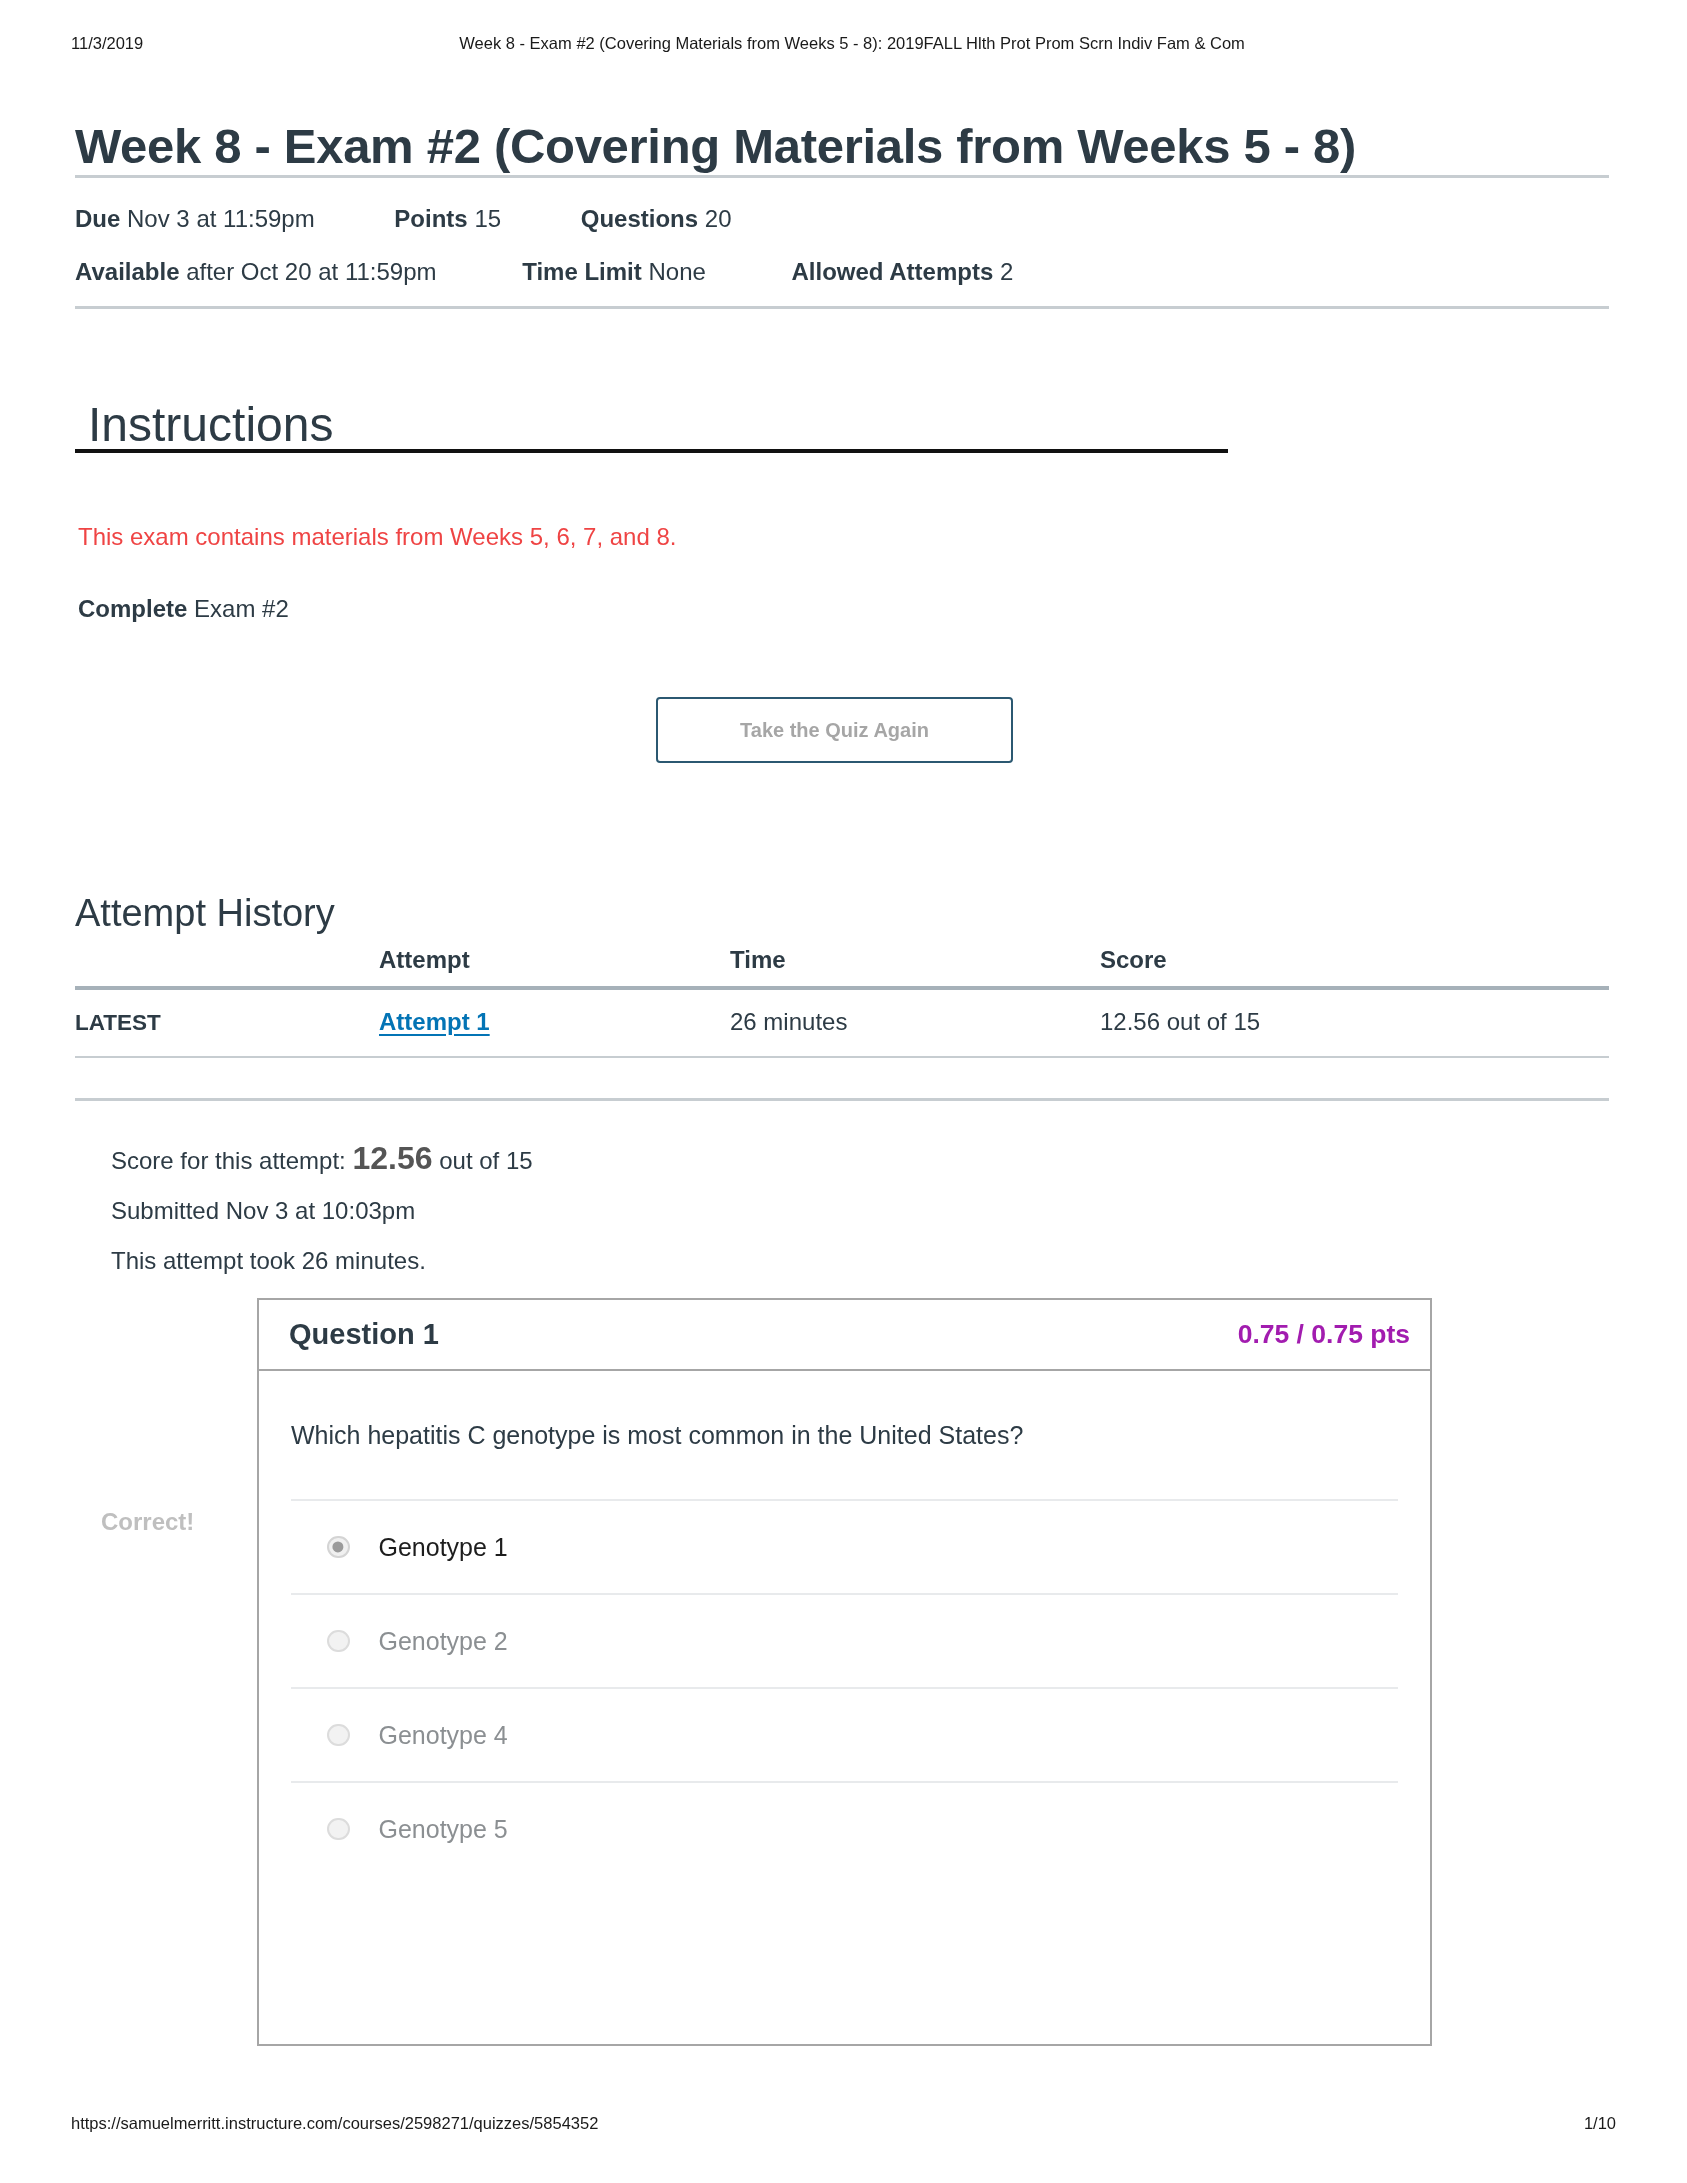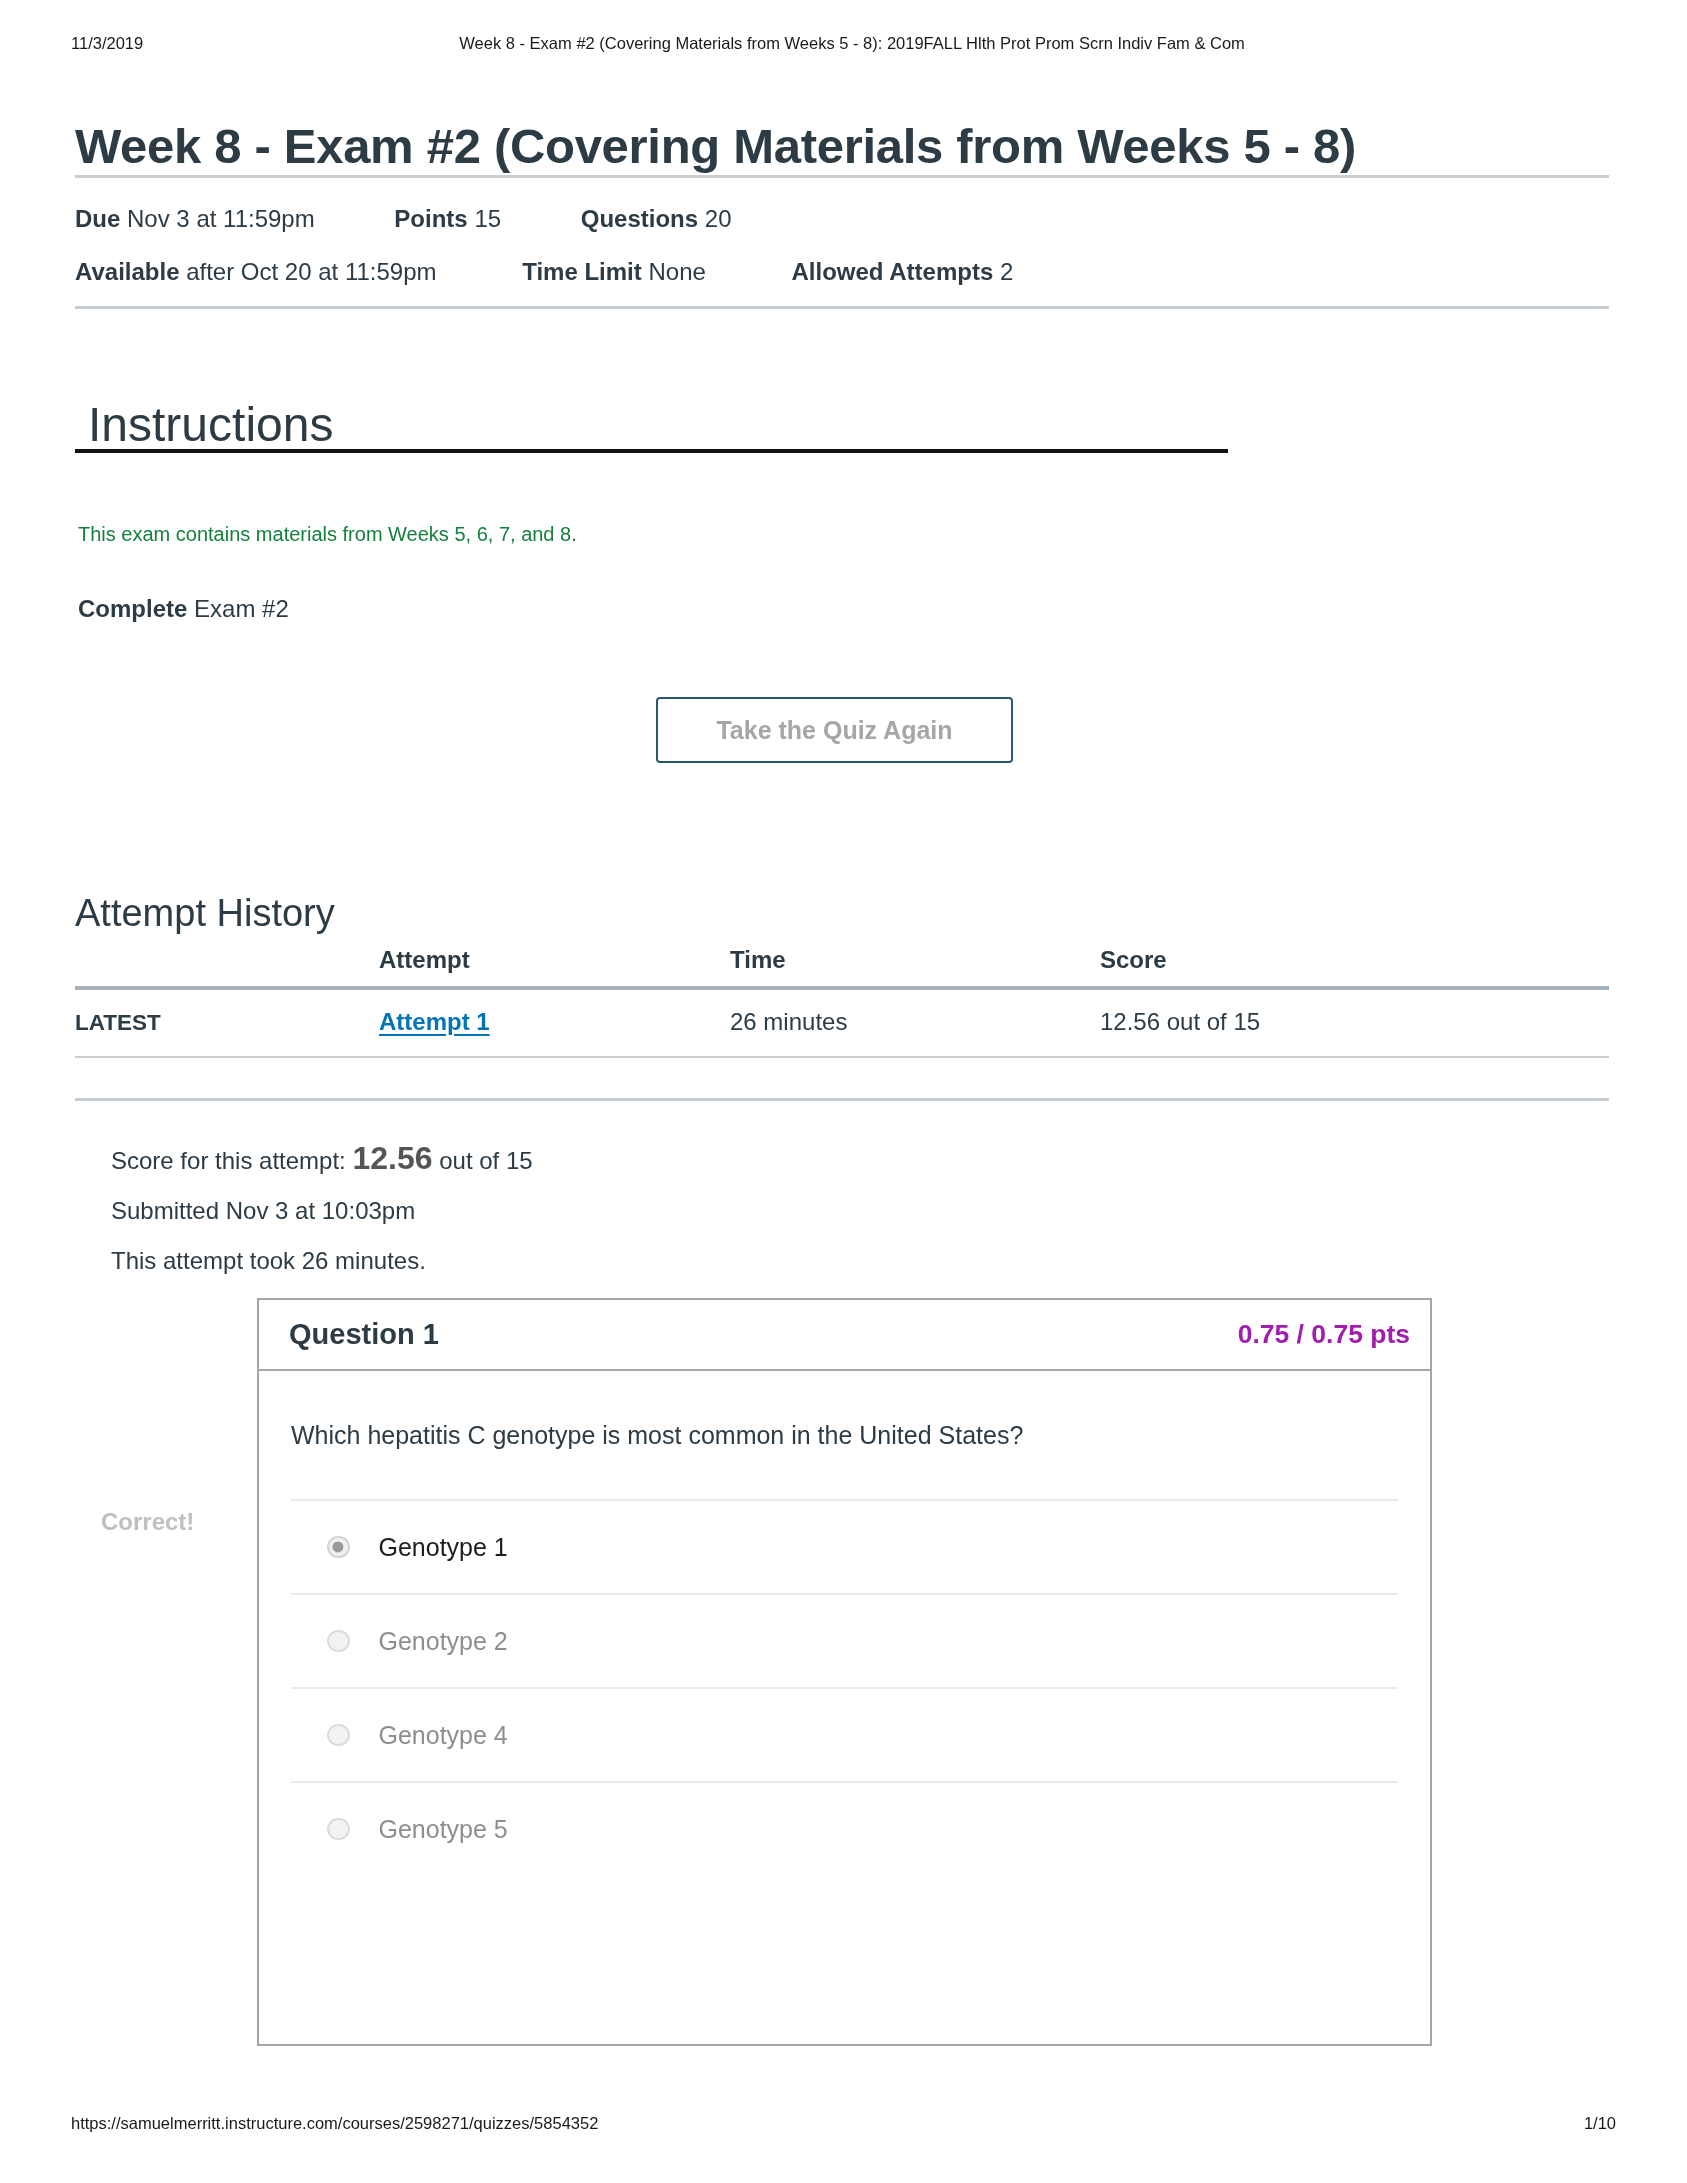--- a/index.html
+++ b/index.html
@@ -114,8 +114,8 @@
     position: absolute;
     top: 523px;
     left: 78px;
-    font-size: 20px;
-    color: #15803d;
+    font-size: 24px;
+    color: #ef4444;
   }
   .instr-line2 {
     position: absolute;

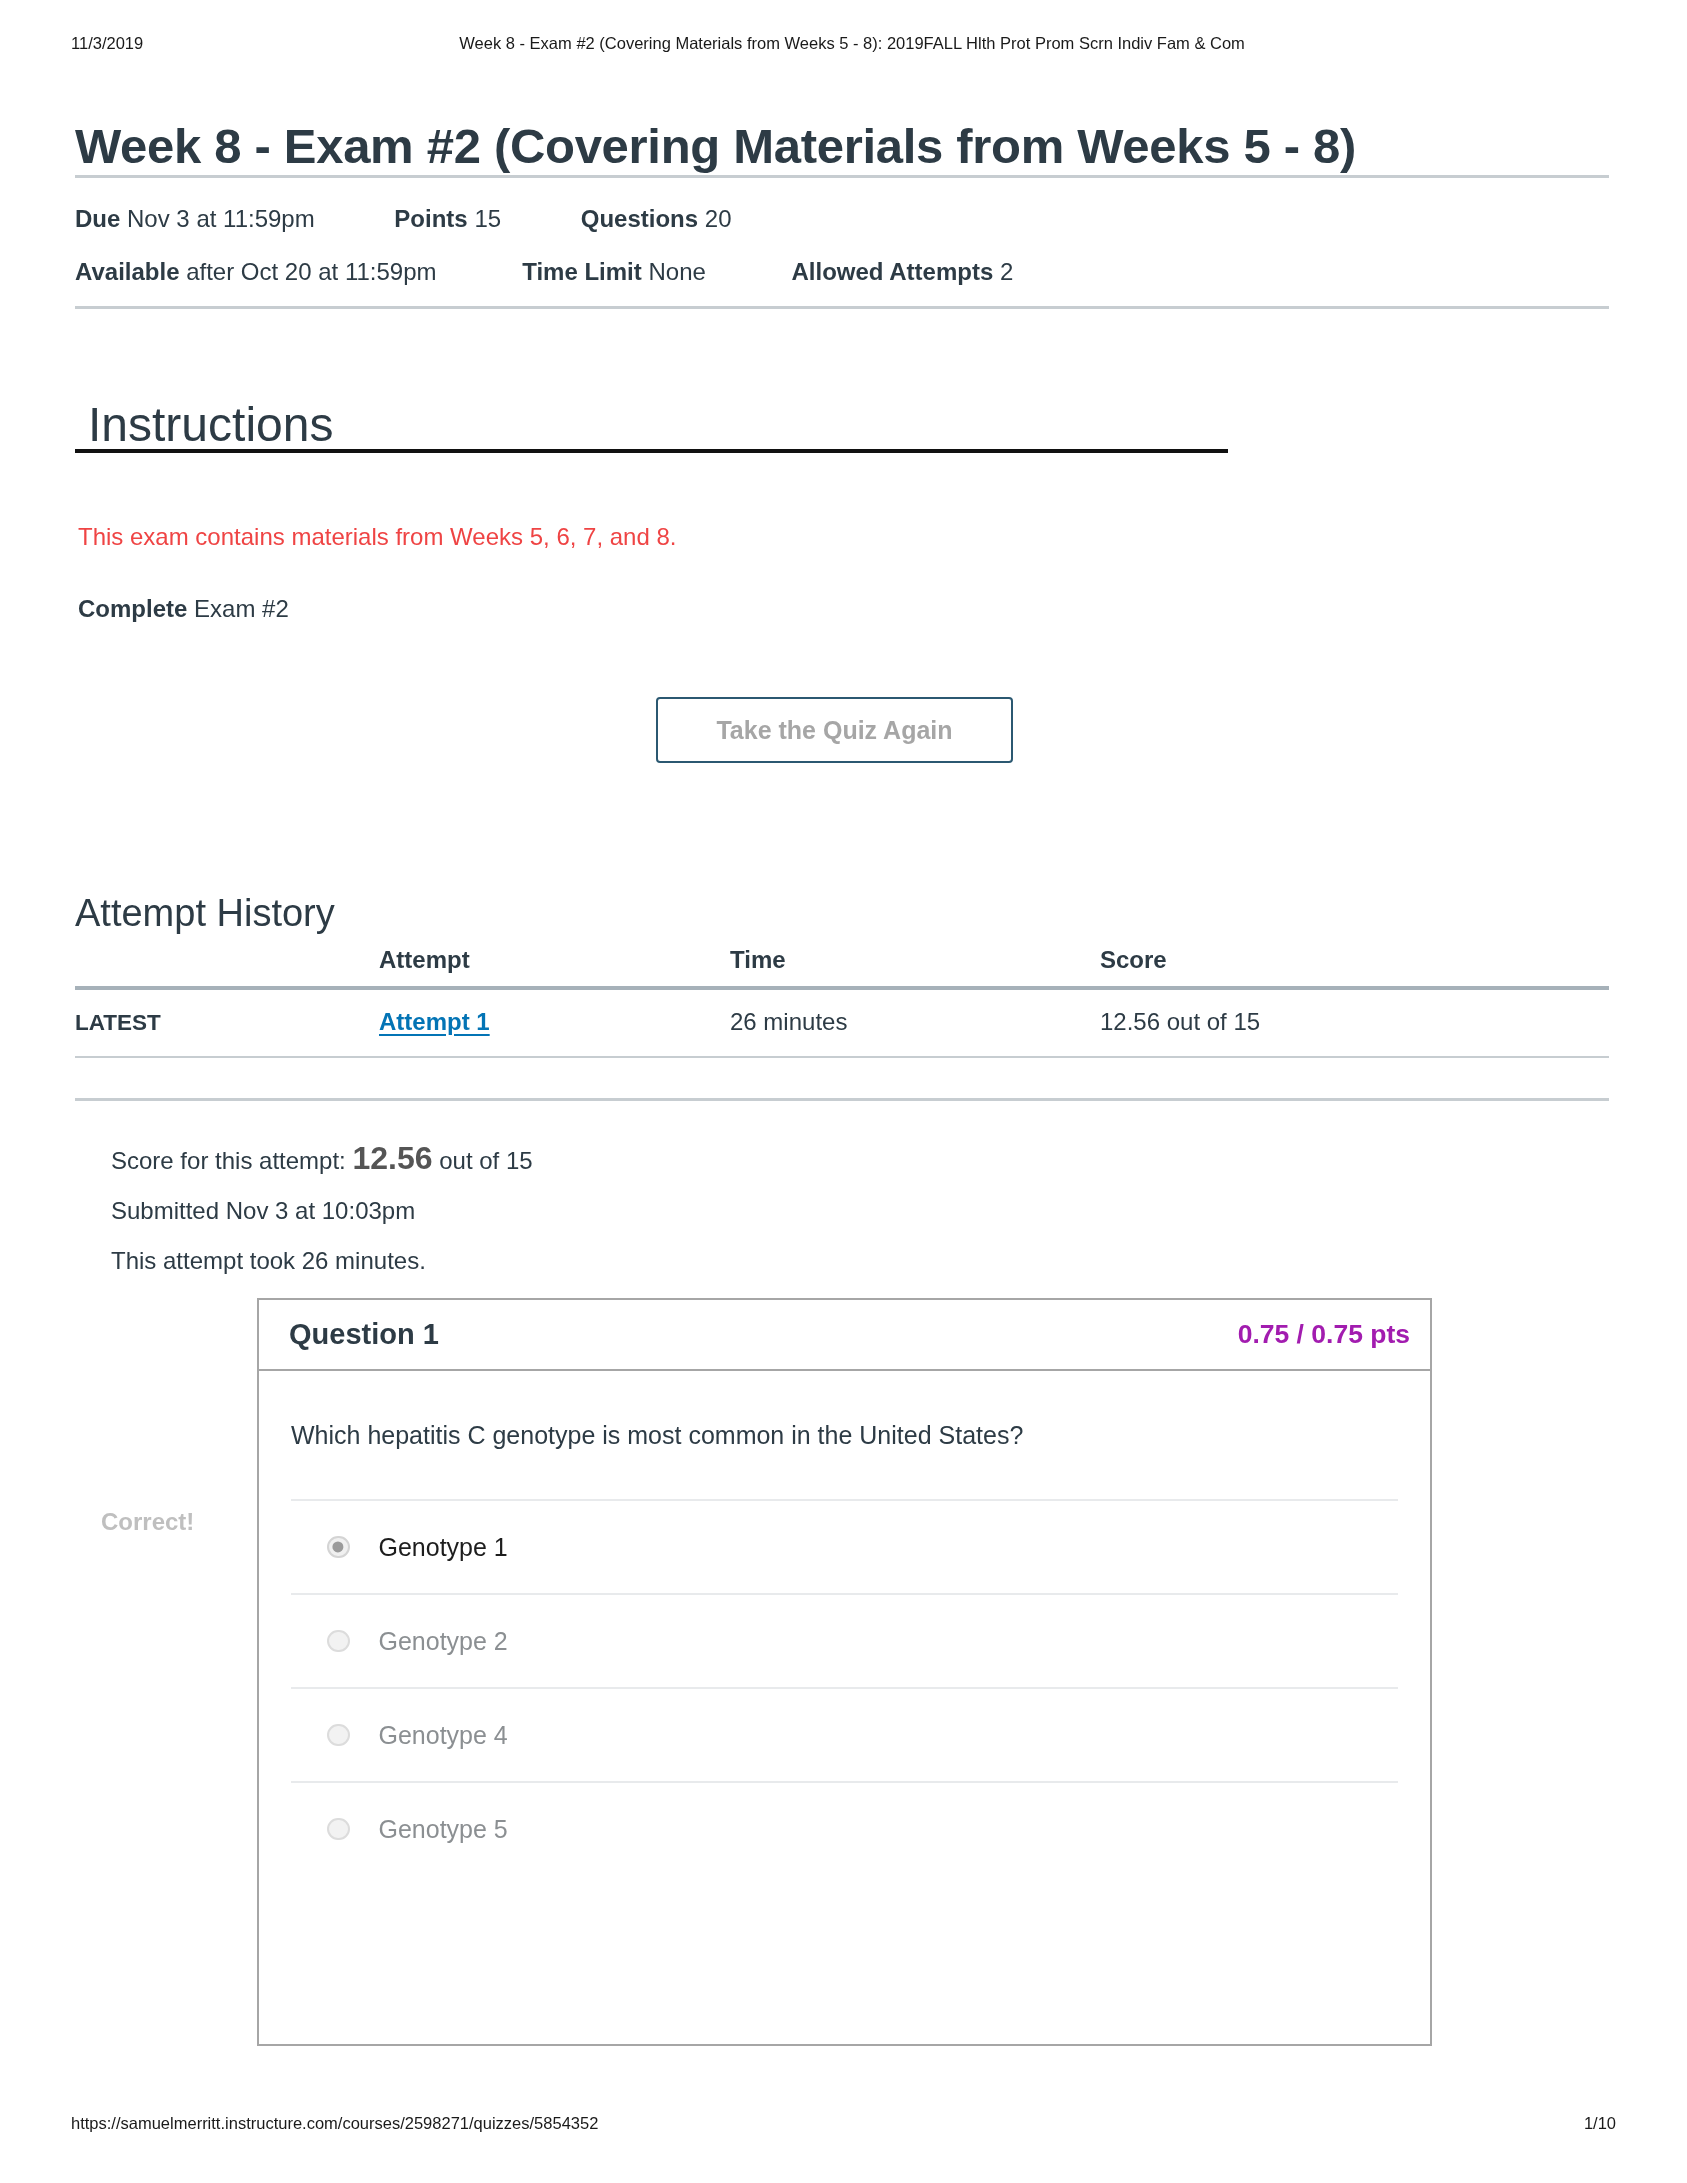--- a/index.html
+++ b/index.html
@@ -137,7 +137,7 @@
     border-radius: 4px;
     background: #ffffff;
     color: #a6a6a6;
-    font-size: 25px;
+    font-size: 20px;
     font-weight: bold;
     font-family: "Liberation Sans", sans-serif;
     display: flex;

